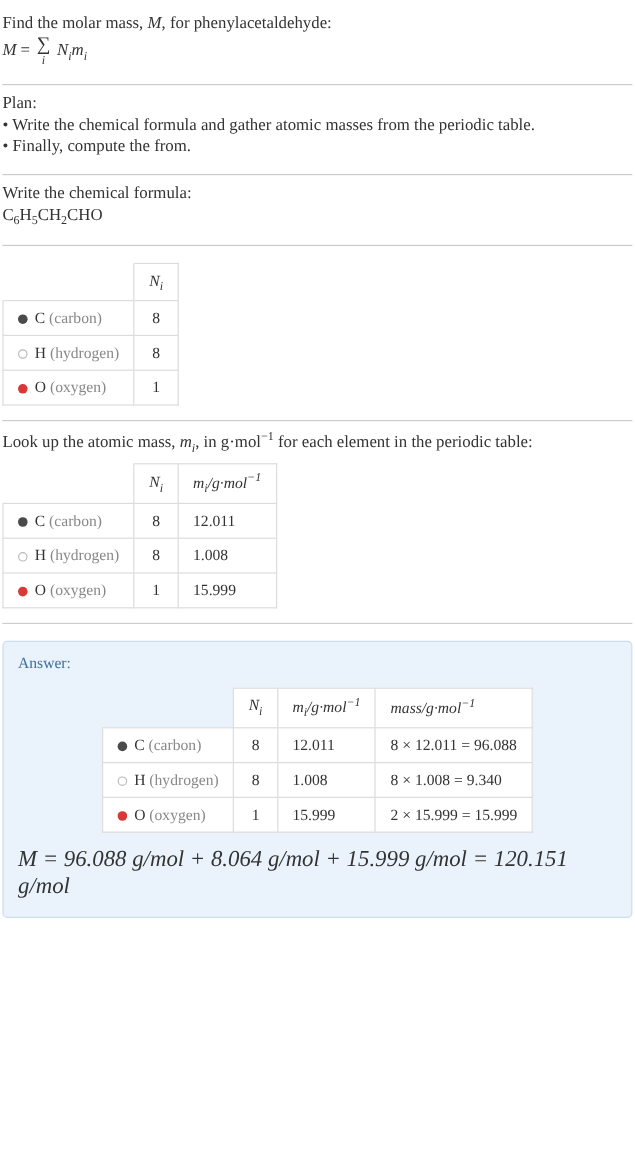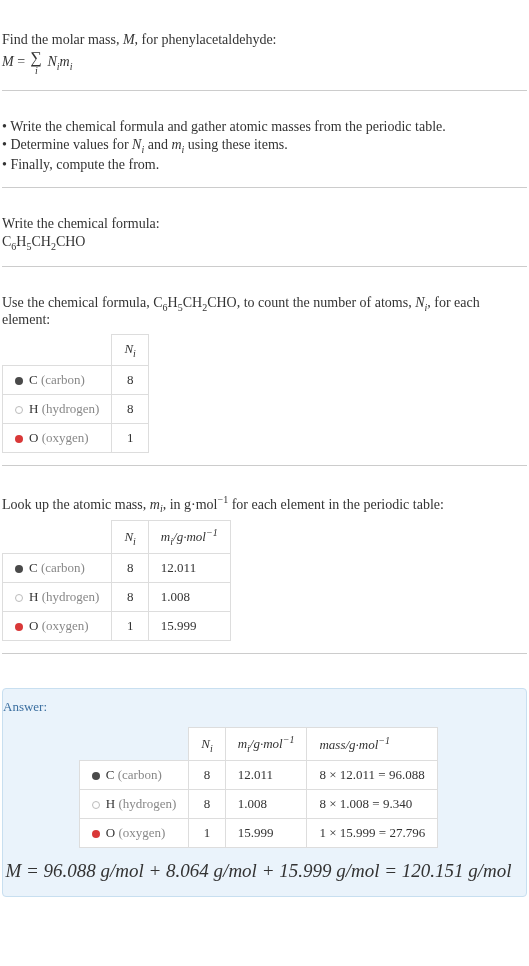--- a/index.html
+++ b/index.html
@@ -14,7 +14,6 @@
   .section {
     border-bottom: 1px solid #ccc;
     padding: 8px 0 12px 0;
-    margin-top: 20px;
   }
   .section:last-child { border-bottom: none; }
   .line { margin-bottom: 2px; }

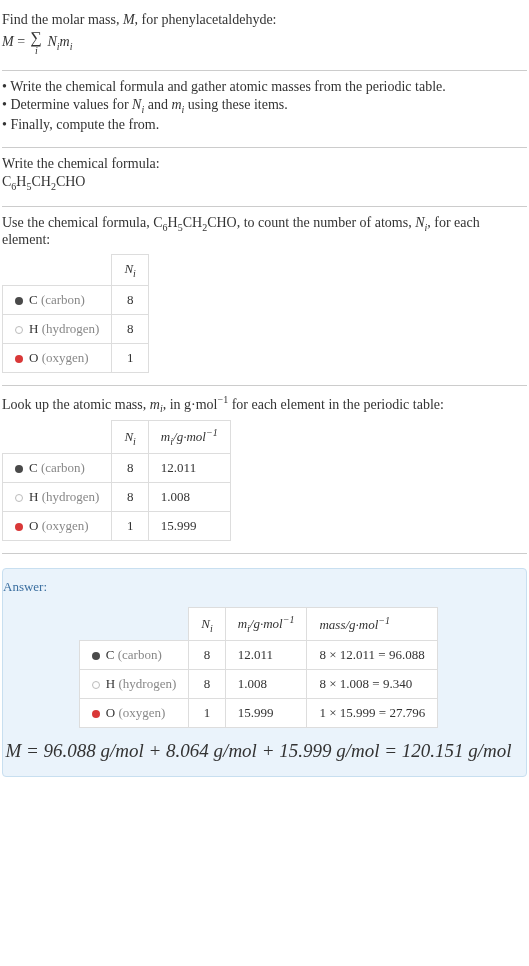--- a/index.html
+++ b/index.html
@@ -95,6 +95,7 @@
 </div>
 
 <div class="section">
+  <div class="line">Plan:</div>
   <div class="line">• Write the chemical formula and gather atomic masses from the periodic table.</div>
   <div class="line">• Determine values for <span class="formula">N</span><span class="sub">i</span> and <span class="formula">m</span><span class="sub">i</span> using these items.</div>
   <div class="line">• Finally, compute the from.</div>

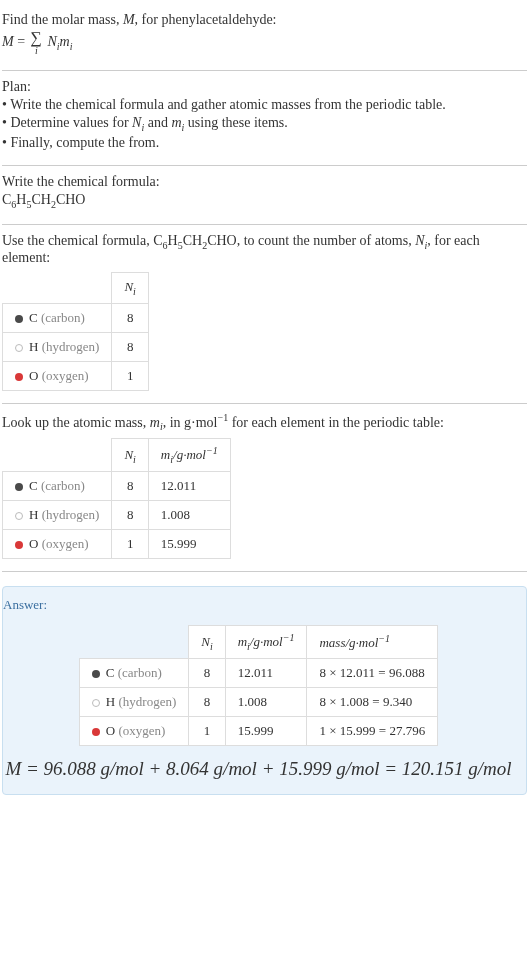--- a/index.html
+++ b/index.html
@@ -97,7 +97,6 @@
 <div class="section">
   <div class="line">Plan:</div>
   <div class="line">• Write the chemical formula and gather atomic masses from the periodic table.</div>
-  <div class="line">• Determine values for <span class="formula">N</span><span class="sub">i</span> and <span class="formula">m</span><span class="sub">i</span> using these items.</div>
   <div class="line">• Finally, compute the from.</div>
 </div>
 

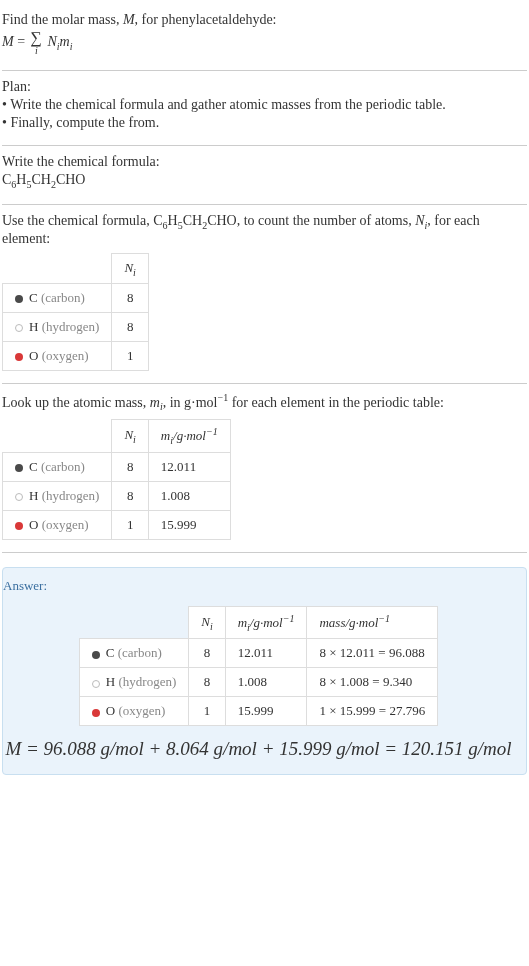--- a/index.html
+++ b/index.html
@@ -106,10 +106,6 @@
 </div>
 
 <div class="section">
-  <div class="line">
-    <span>Use the chemical formula, </span>
-    <span class="chem">C<sub>6</sub>H<sub>5</sub>CH<sub>2</sub>CHO</span>, to count the number of atoms, <span class="formula">N</span><span class="sub">i</span>, for each element:
-  </div>
   <table class="data">
     <tbody>
         <tr>

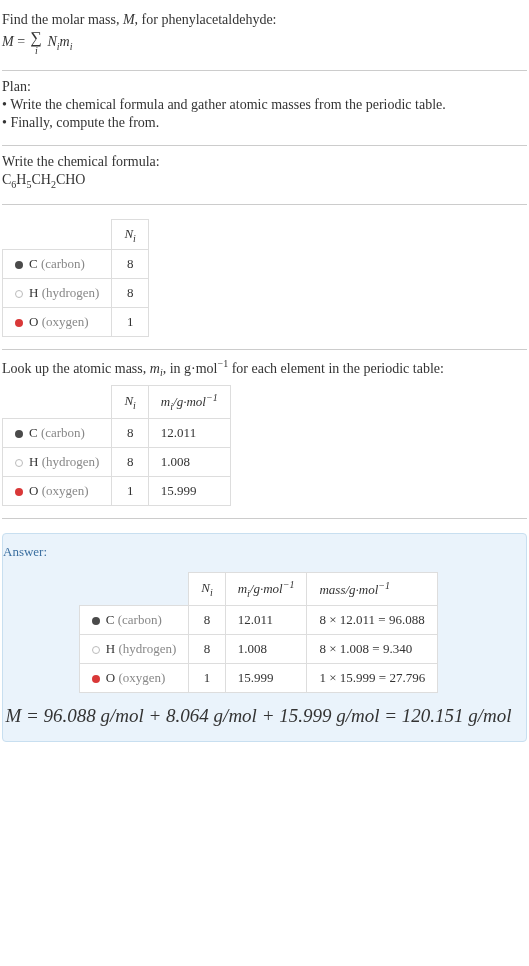--- a/index.html
+++ b/index.html
@@ -65,7 +65,7 @@
     background: #eaf3fb;
     border: 1px solid #c8dff0;
     border-radius: 4px;
-    padding: 10px 12px 14px 0;
+    padding: 10px 12px 14px 12px;
   }
   .answer-box .label { color: #3b6fa0; font-size: 13px; margin-bottom: 6px; }
   .answer-inner {

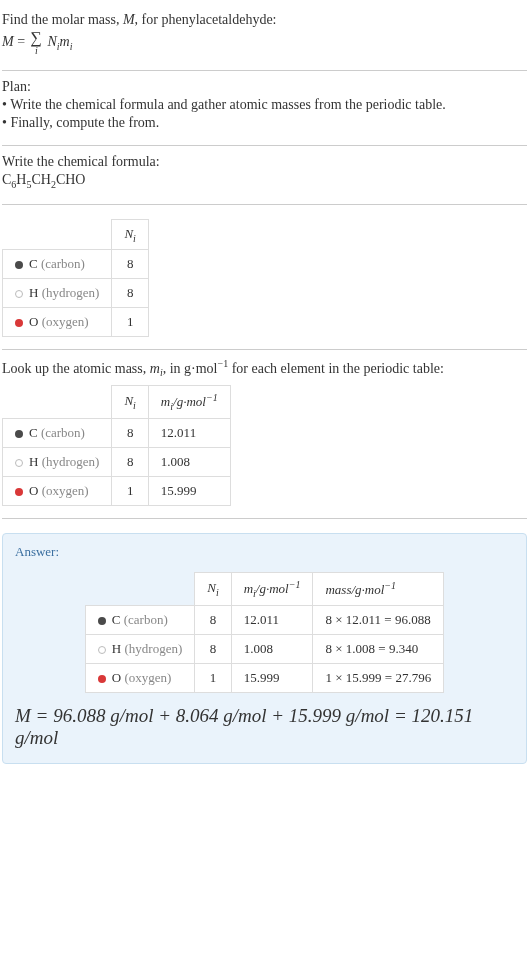--- a/index.html
+++ b/index.html
@@ -186,7 +186,7 @@
           <td><span class="dot dot-o"></span><span>O</span> <span class="elem-label">(oxygen)</span></td>
           <td style="text-align:center">1</td>
           <td>15.999</td>
-          <td>1 × 15.999 = 27.796</td>
+          <td>2 × 15.999 = 15.999</td>
         </tr>
       </tbody>
         </table>

